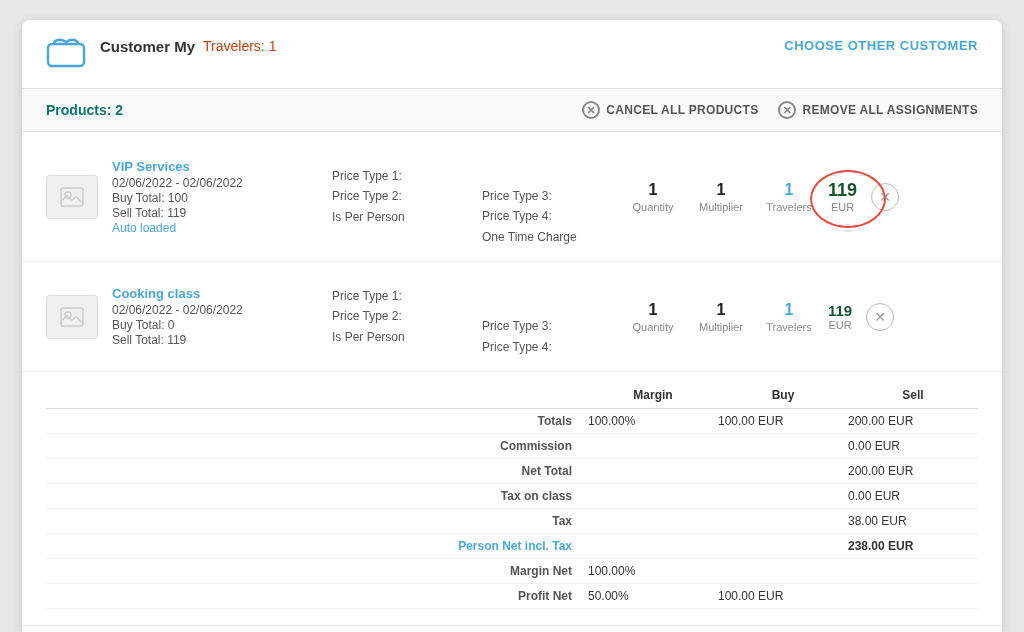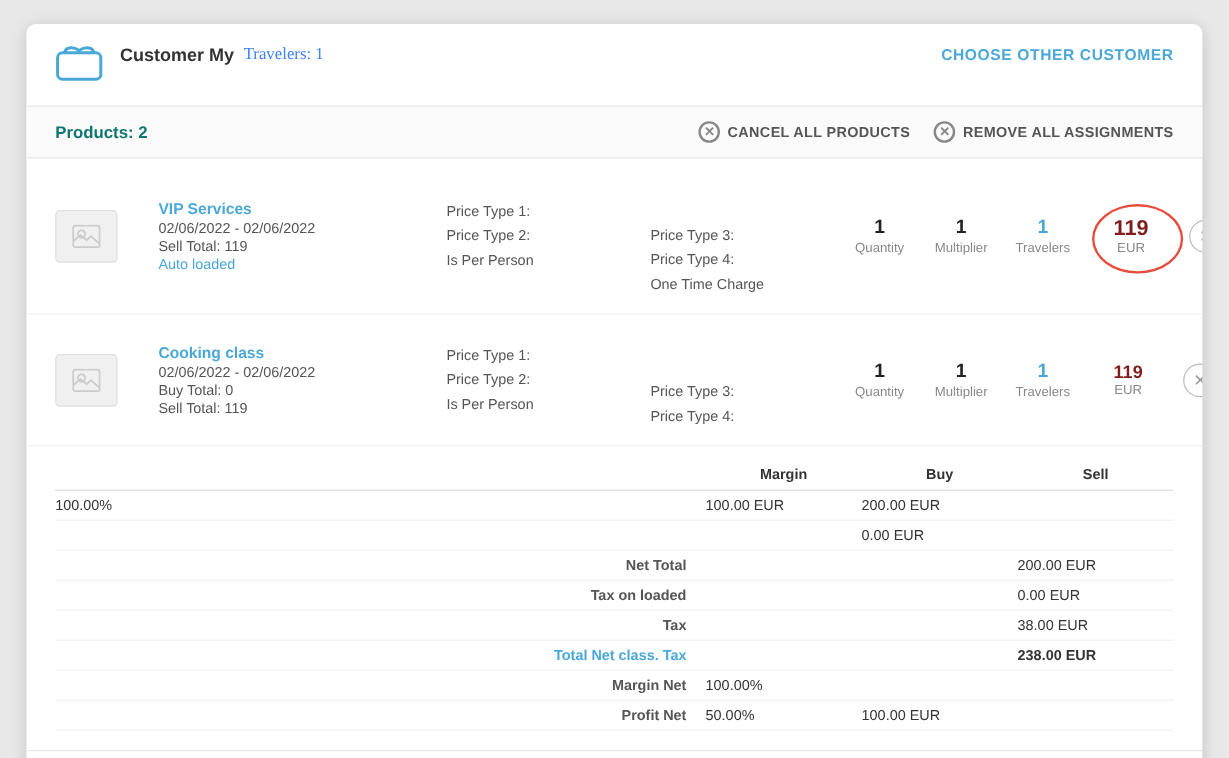--- a/index.html
+++ b/index.html
@@ -41,8 +41,7 @@
     }
     .header-travelers {
       font-size: 14px;
-      color: #3b82f6;
-      font-family: Liberation Serif, serif;
+      color: #c2410c;
     }
     .header-spacer { flex: 1; }
     .choose-customer-btn {

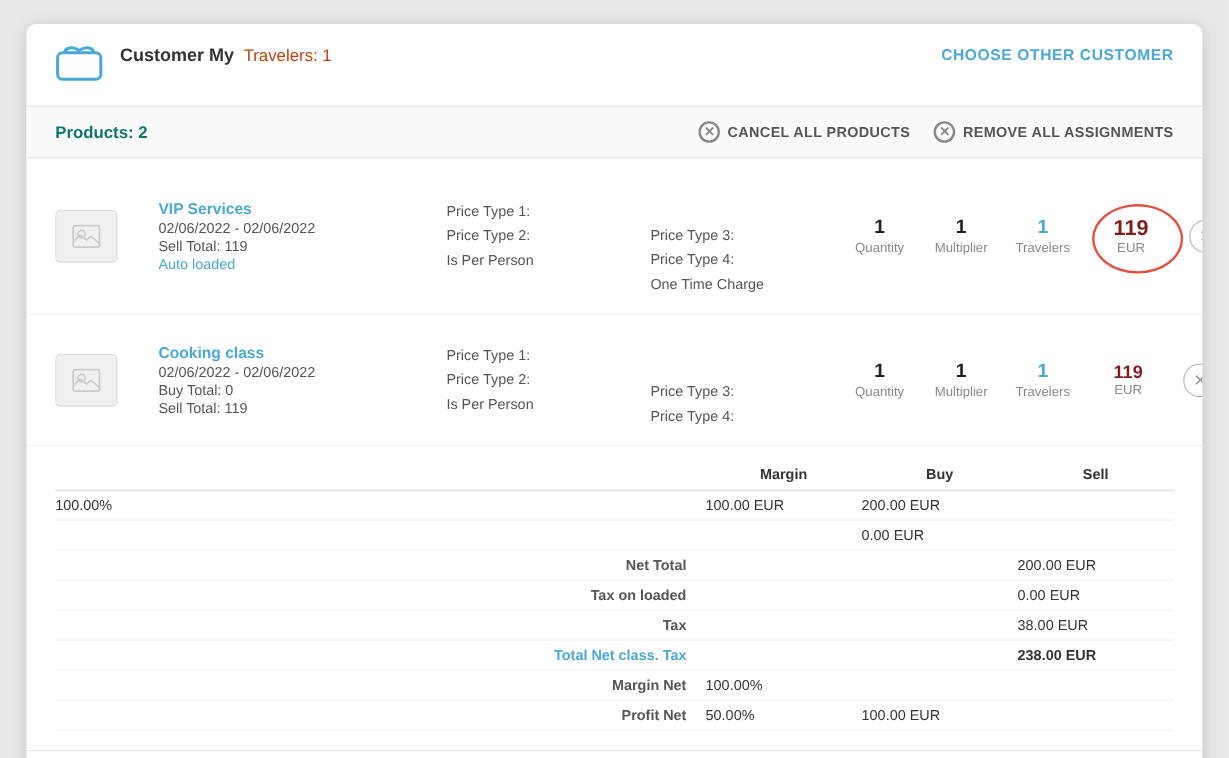--- a/index.html
+++ b/index.html
@@ -102,7 +102,6 @@
       align-items: center;
       padding: 14px 24px;
       border-bottom: 1px solid #efefef;
-      gap: 20px;
     }
     .product-thumb {
       width: 52px;

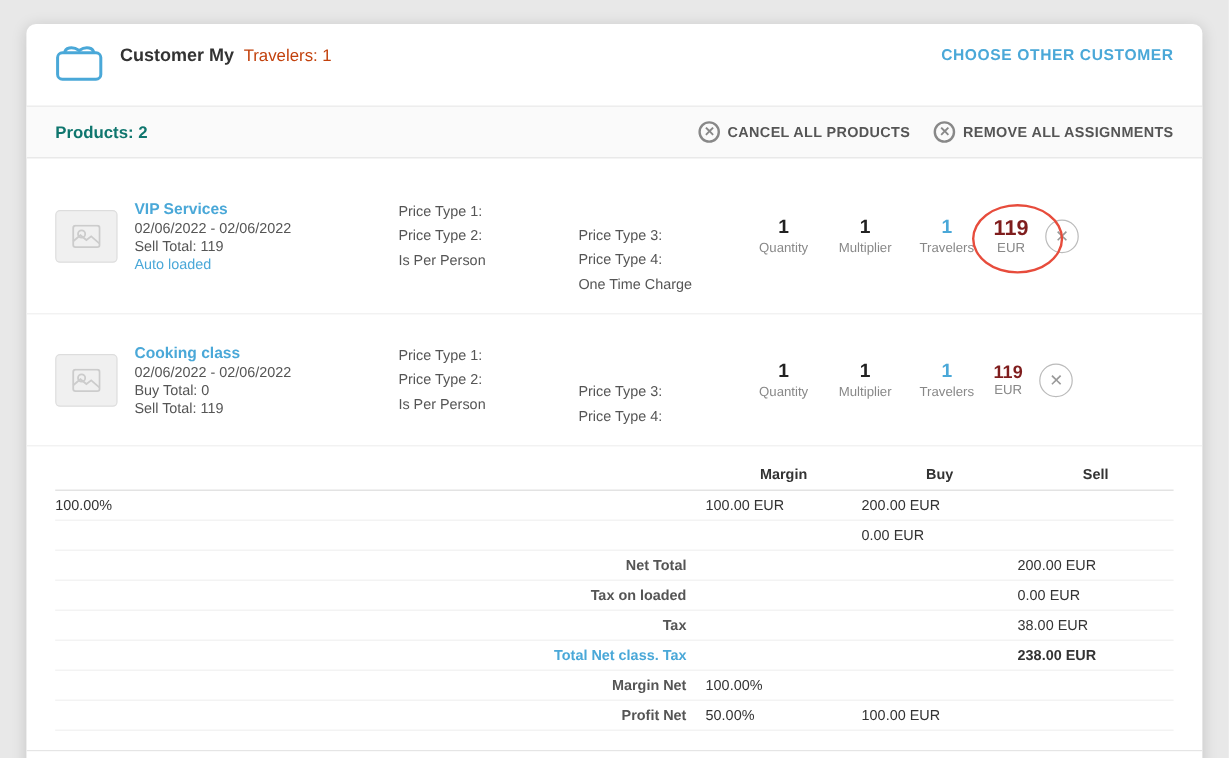--- a/index.html
+++ b/index.html
@@ -331,6 +331,7 @@
     <div class="product-info">
       <div class="product-name">VIP Services</div>
       <div class="product-dates">02/06/2022 - 02/06/2022</div>
+      <div class="product-totals">Buy Total: 100</div>
       <div class="product-totals">Sell Total: 119</div>
       <div class="product-auto">Auto loaded</div>
     </div>

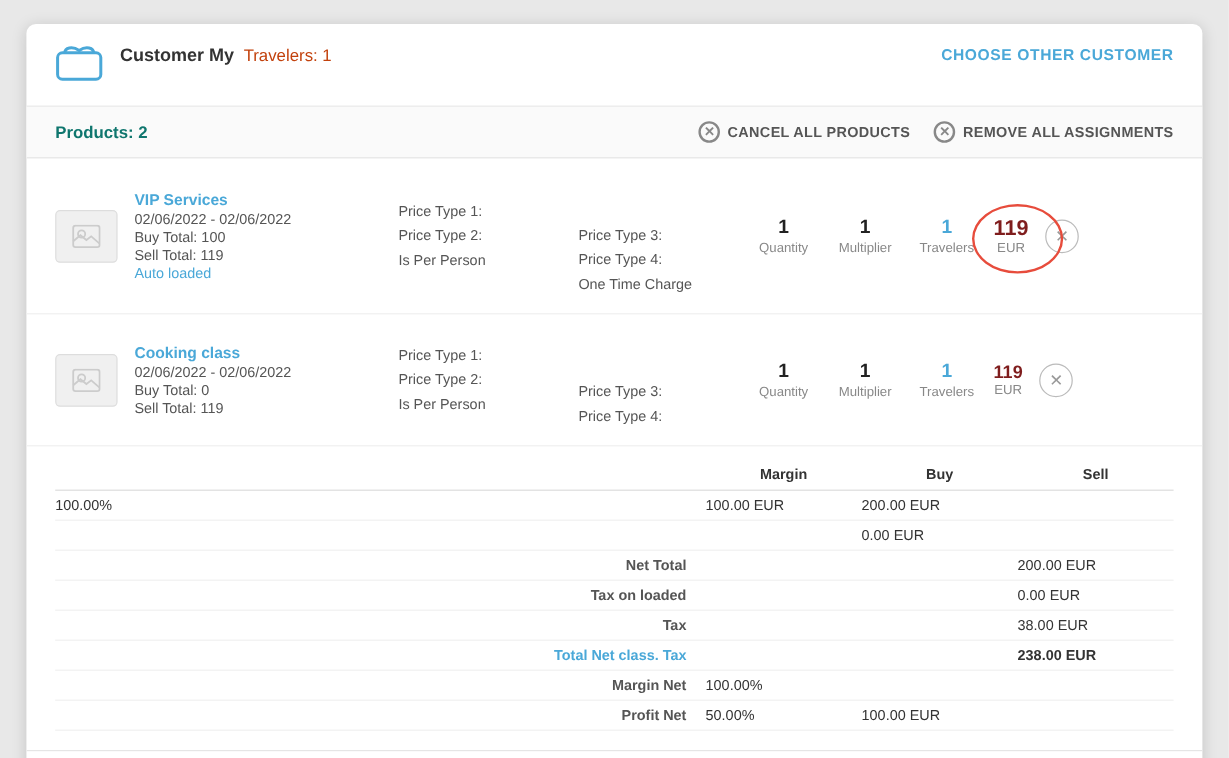--- a/index.html
+++ b/index.html
@@ -207,7 +207,7 @@
     .price-value {
       font-weight: 700;
       font-size: 18px;
-      color: #7f1d1d;
+      color: #14532d;
       text-align: left;
     }
     .price-currency {

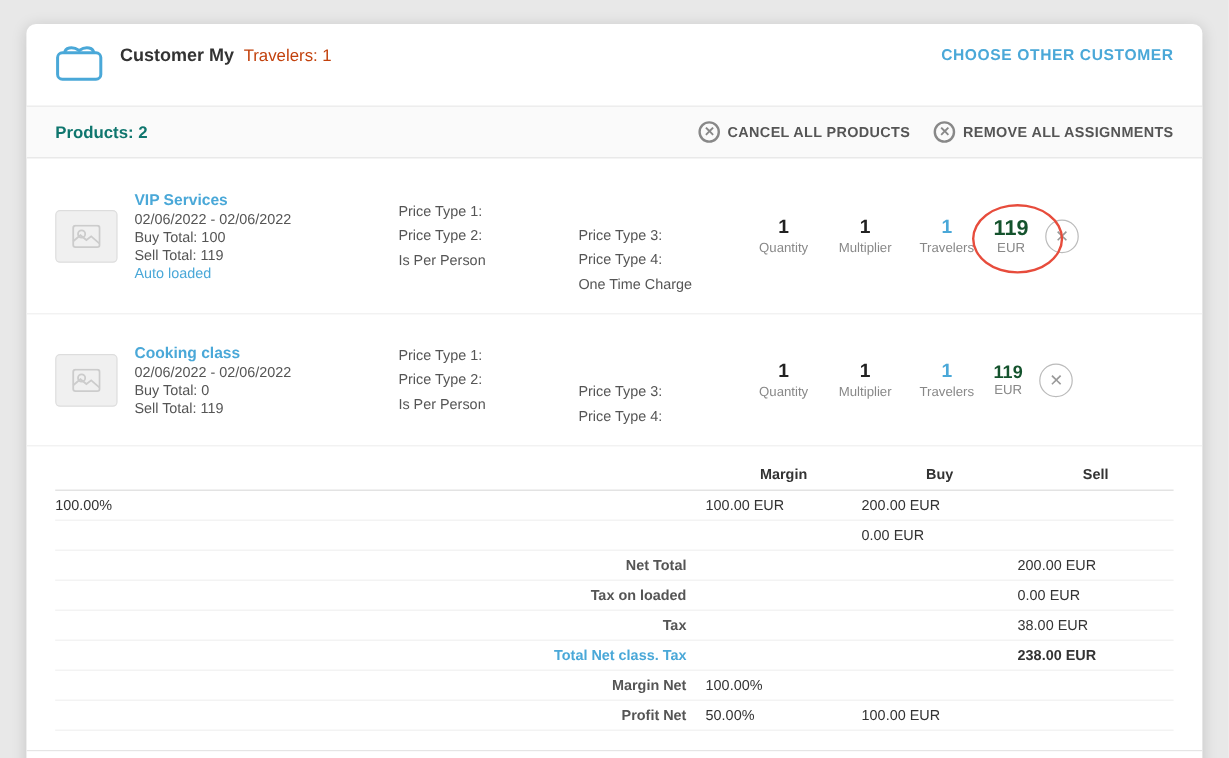--- a/index.html
+++ b/index.html
@@ -423,6 +423,7 @@
     </div>
 
     <div class="totals-row">
+      <div class="totals-label">Totals</div>
       <div class="totals-cell">100.00%</div>
       <div class="totals-cell">100.00 EUR</div>
       <div class="totals-cell">200.00 EUR</div>

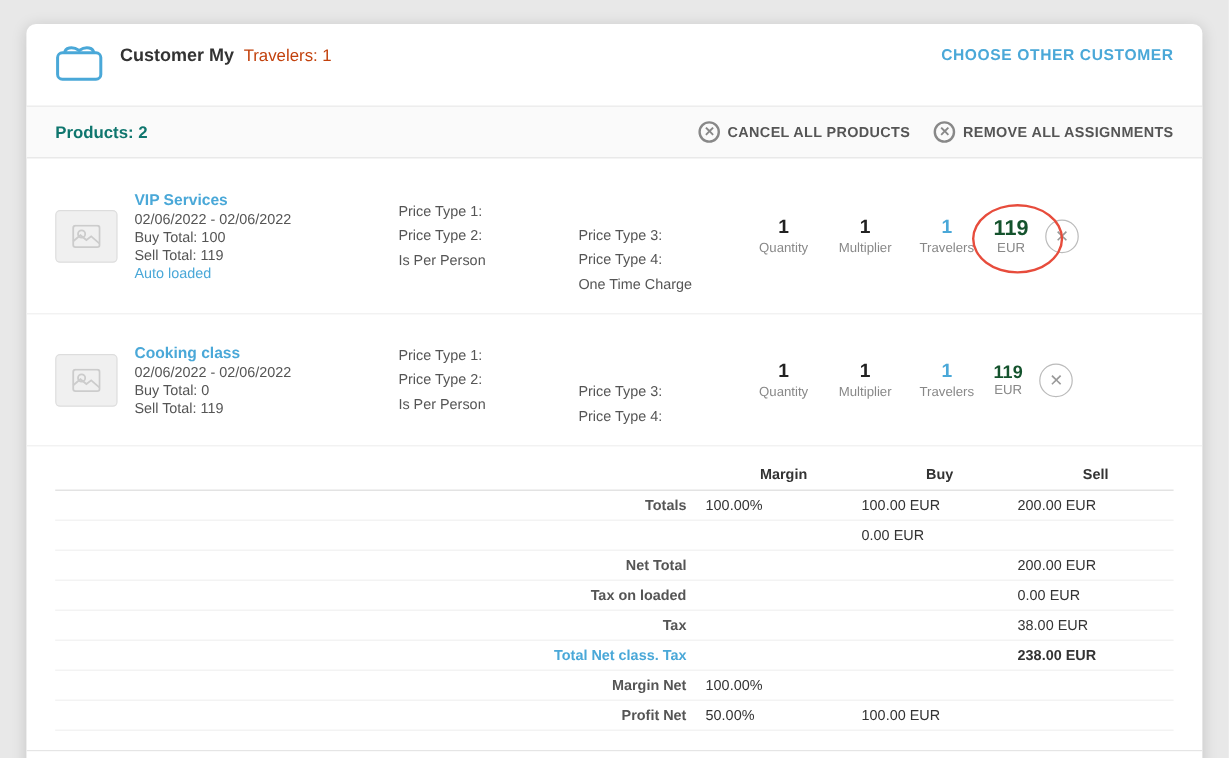--- a/index.html
+++ b/index.html
@@ -430,6 +430,7 @@
     </div>
 
     <div class="totals-row">
+      <div class="totals-label">Commission</div>
       <div class="totals-cell"></div>
       <div class="totals-cell"></div>
       <div class="totals-cell">0.00 EUR</div>

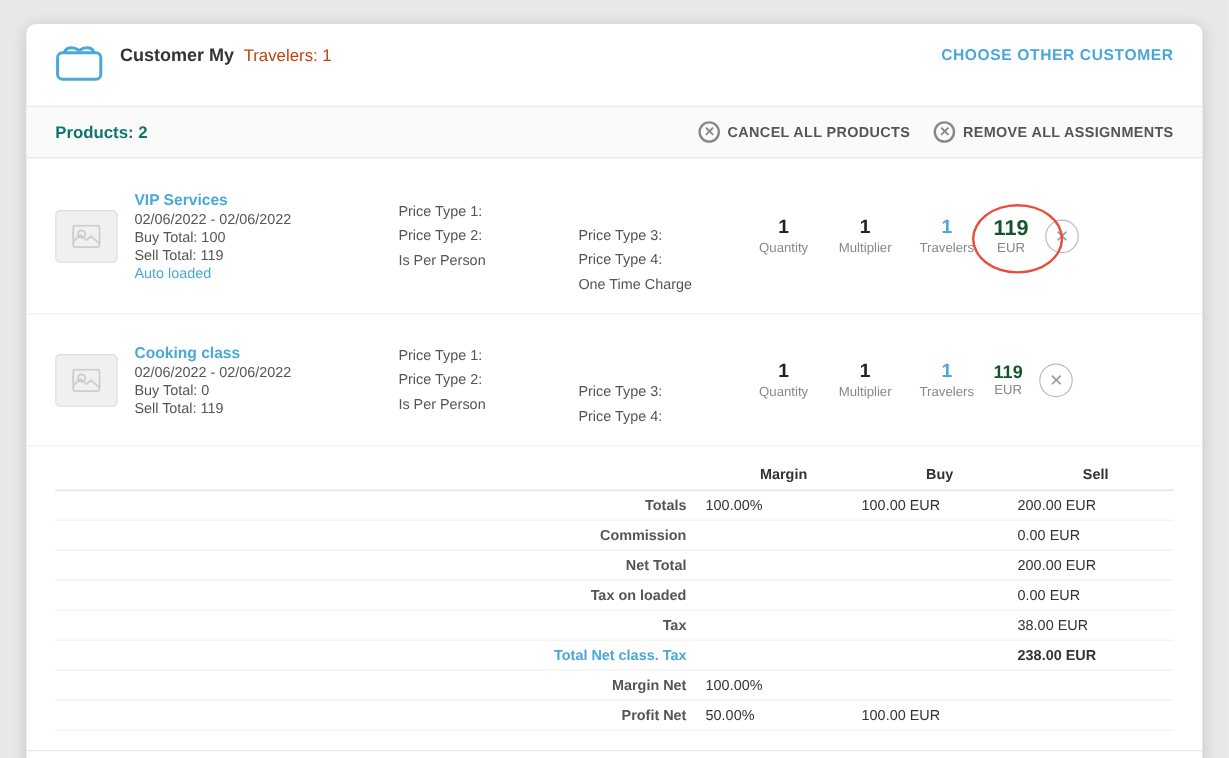--- a/index.html
+++ b/index.html
@@ -444,7 +444,7 @@
     </div>
 
     <div class="totals-row">
-      <div class="totals-label">Tax on loaded</div>
+      <div class="totals-label">Tax on class</div>
       <div class="totals-cell"></div>
       <div class="totals-cell"></div>
       <div class="totals-cell">0.00 EUR</div>

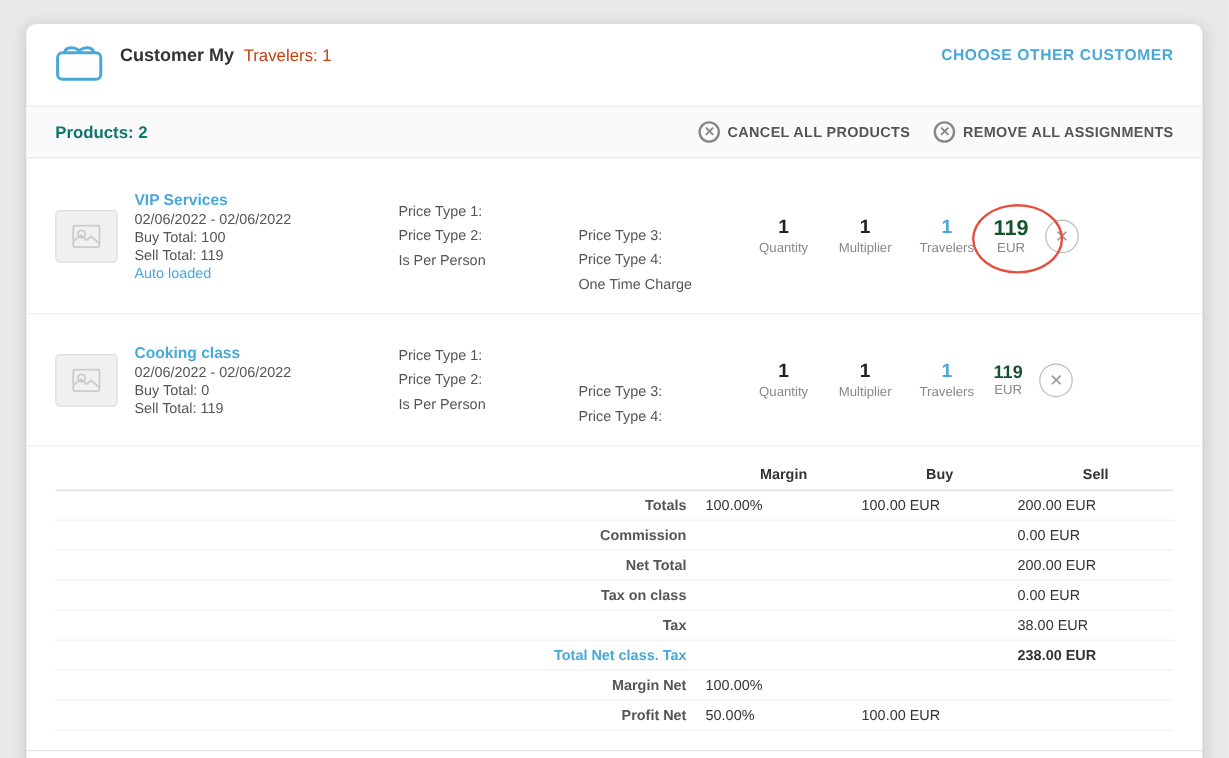--- a/index.html
+++ b/index.html
@@ -458,7 +458,7 @@
     </div>
 
     <div class="totals-row">
-      <div class="totals-label blue">Total Net class. Tax</div>
+      <div class="totals-label blue">Person Net incl. Tax</div>
       <div class="totals-cell"></div>
       <div class="totals-cell"></div>
       <div class="totals-cell bold">238.00 EUR</div>

